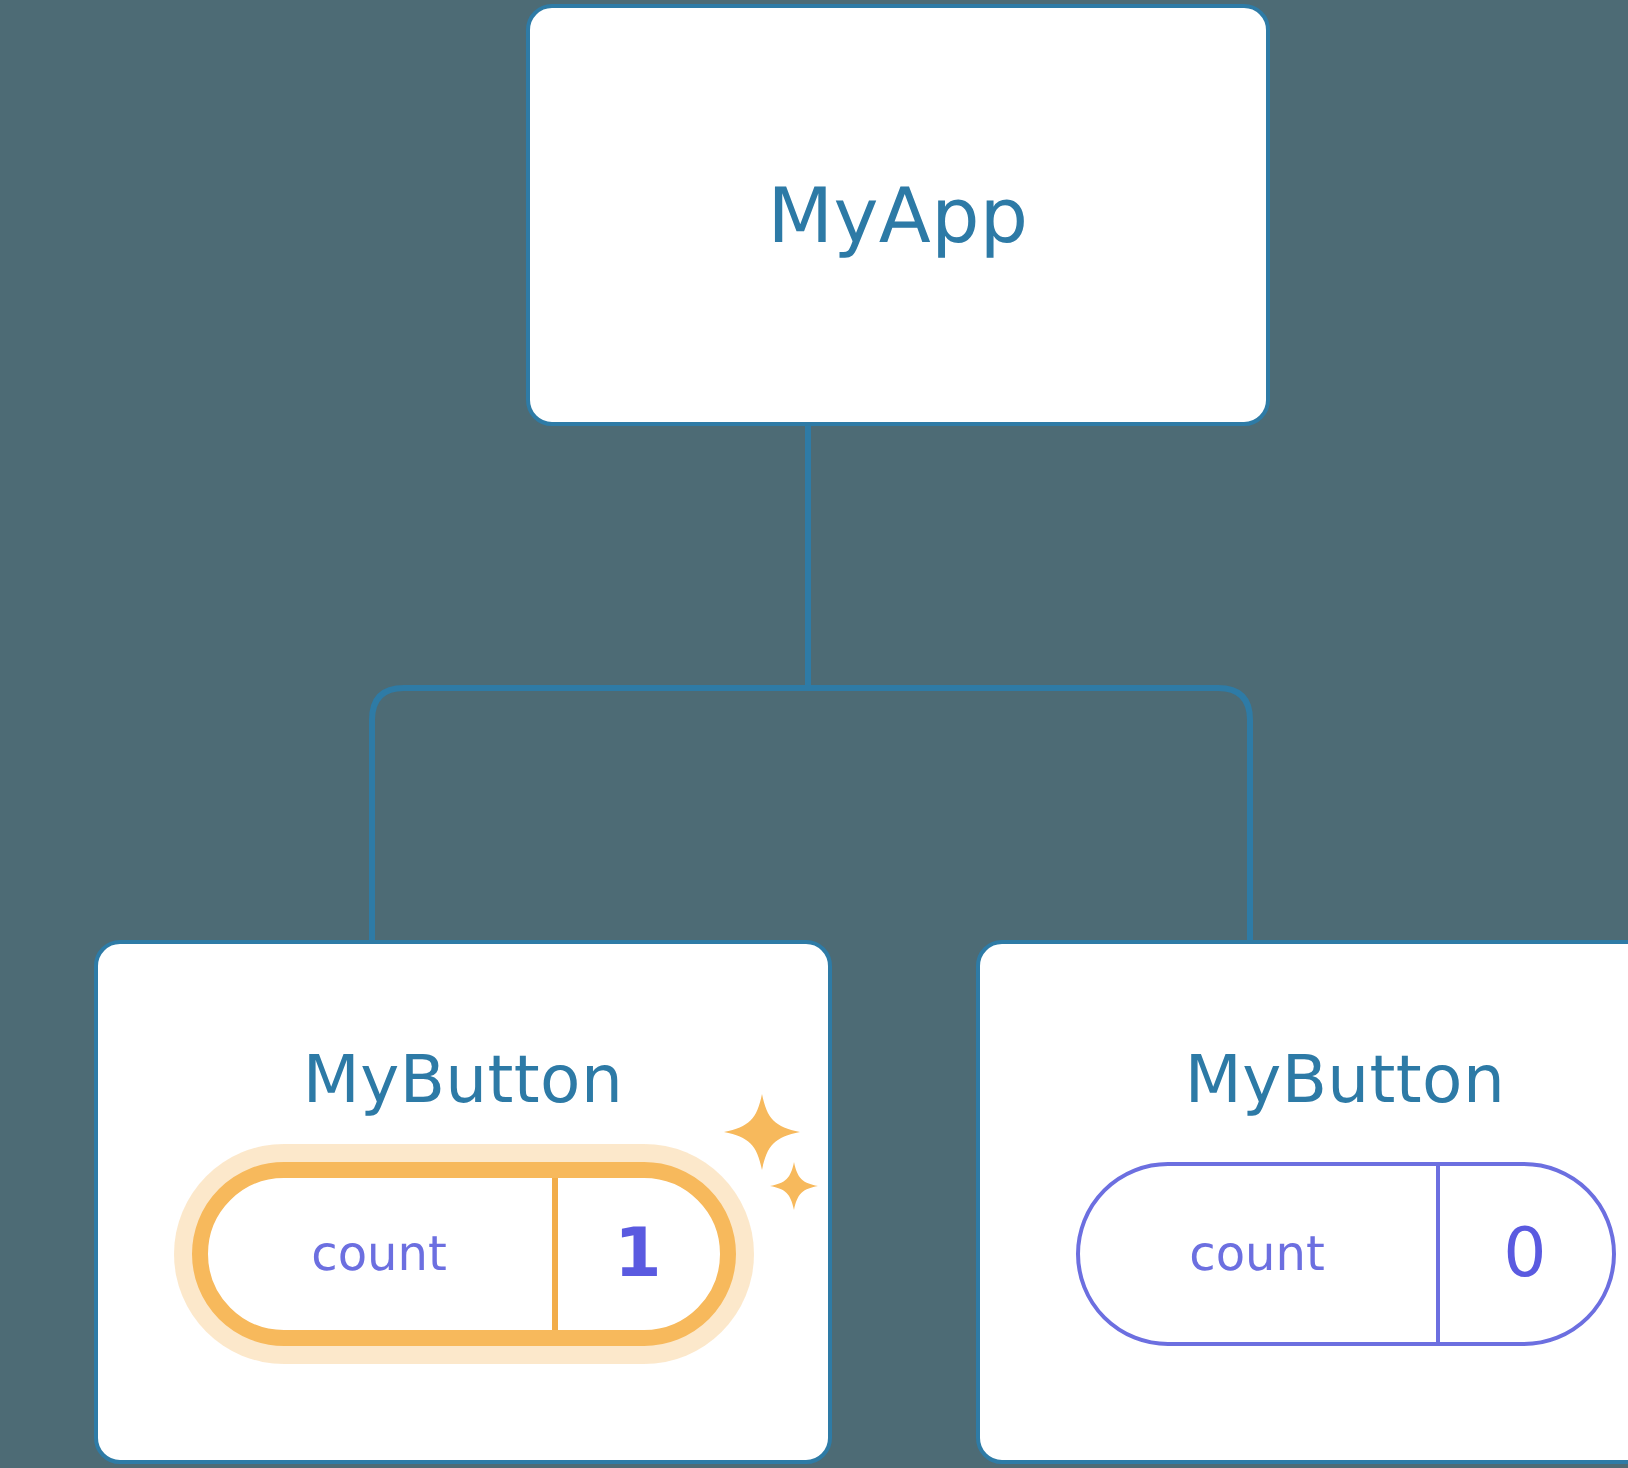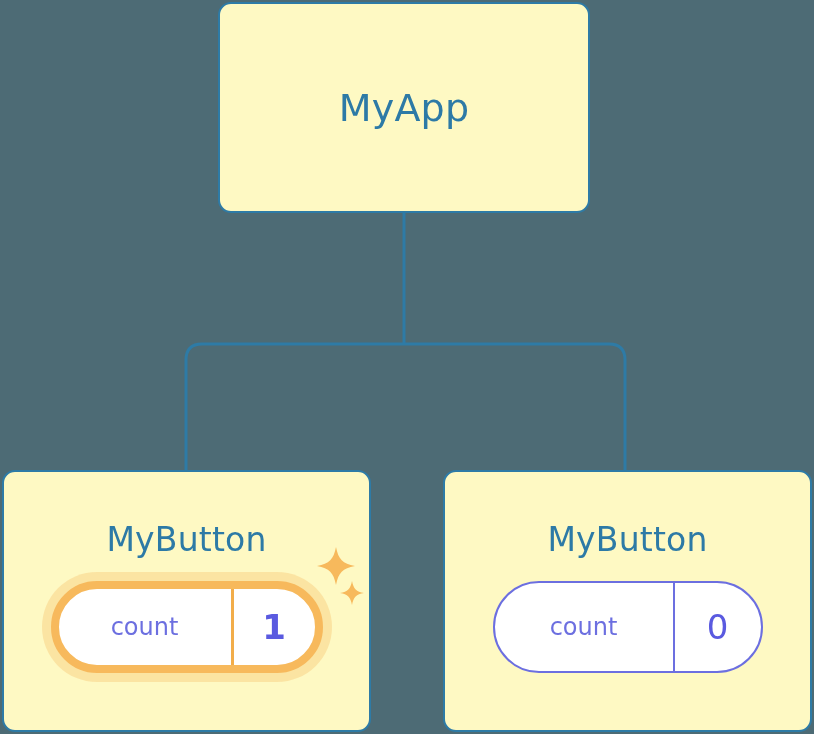--- a/index.html
+++ b/index.html
@@ -32,11 +32,12 @@
   
   .card {
     position: absolute;
-    background: #fef9c3;
+    background: #ffffff;
     border: 2px solid #2e7ba6;
     border-radius: 13px;
     box-sizing: border-box;
     z-index: 2;
+    margin-left: 45px;
   }
 
   .card-root {

